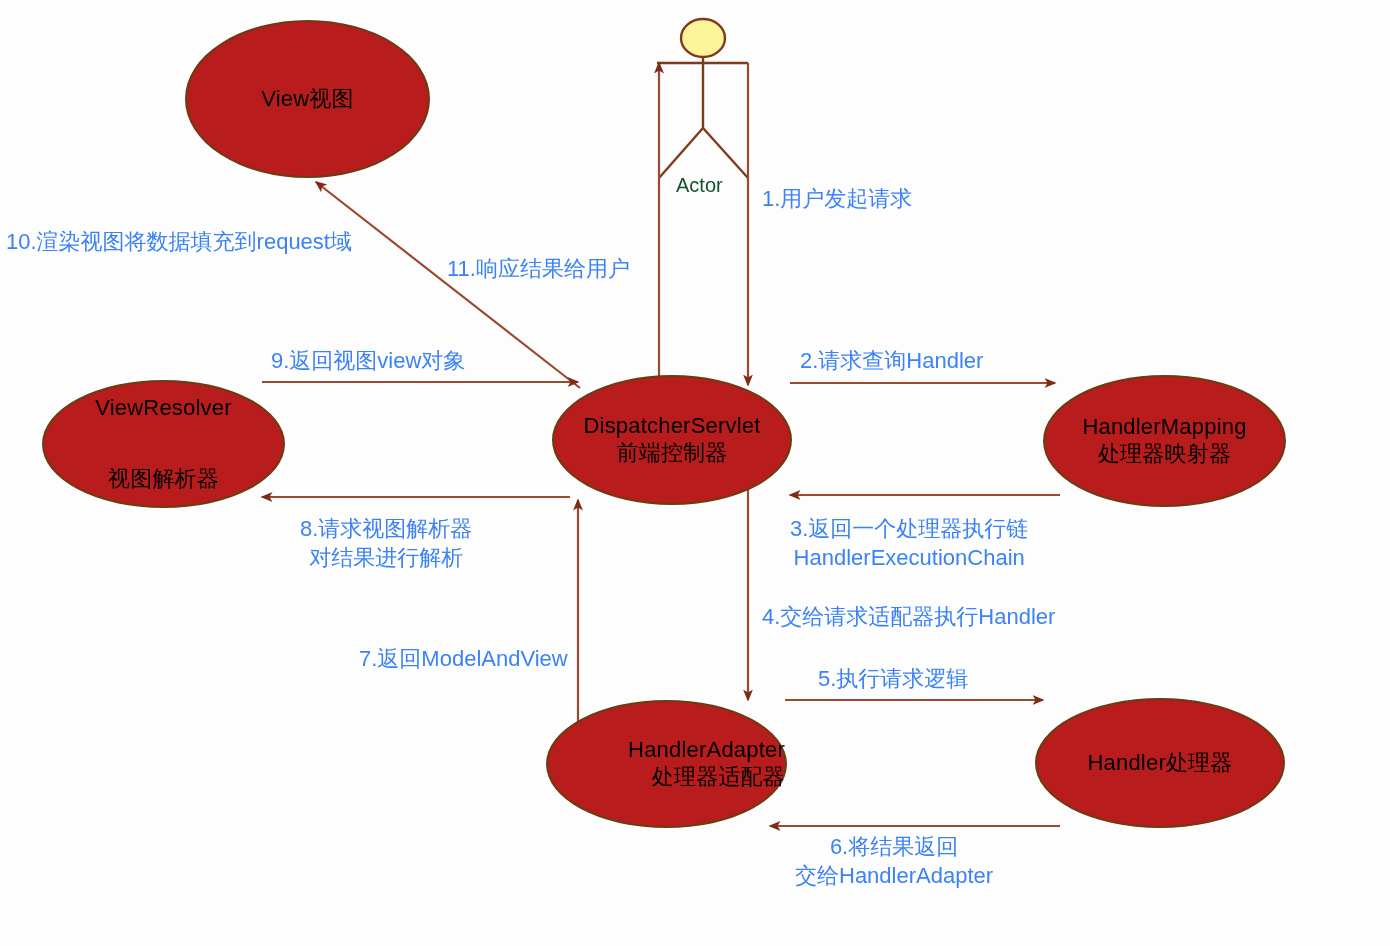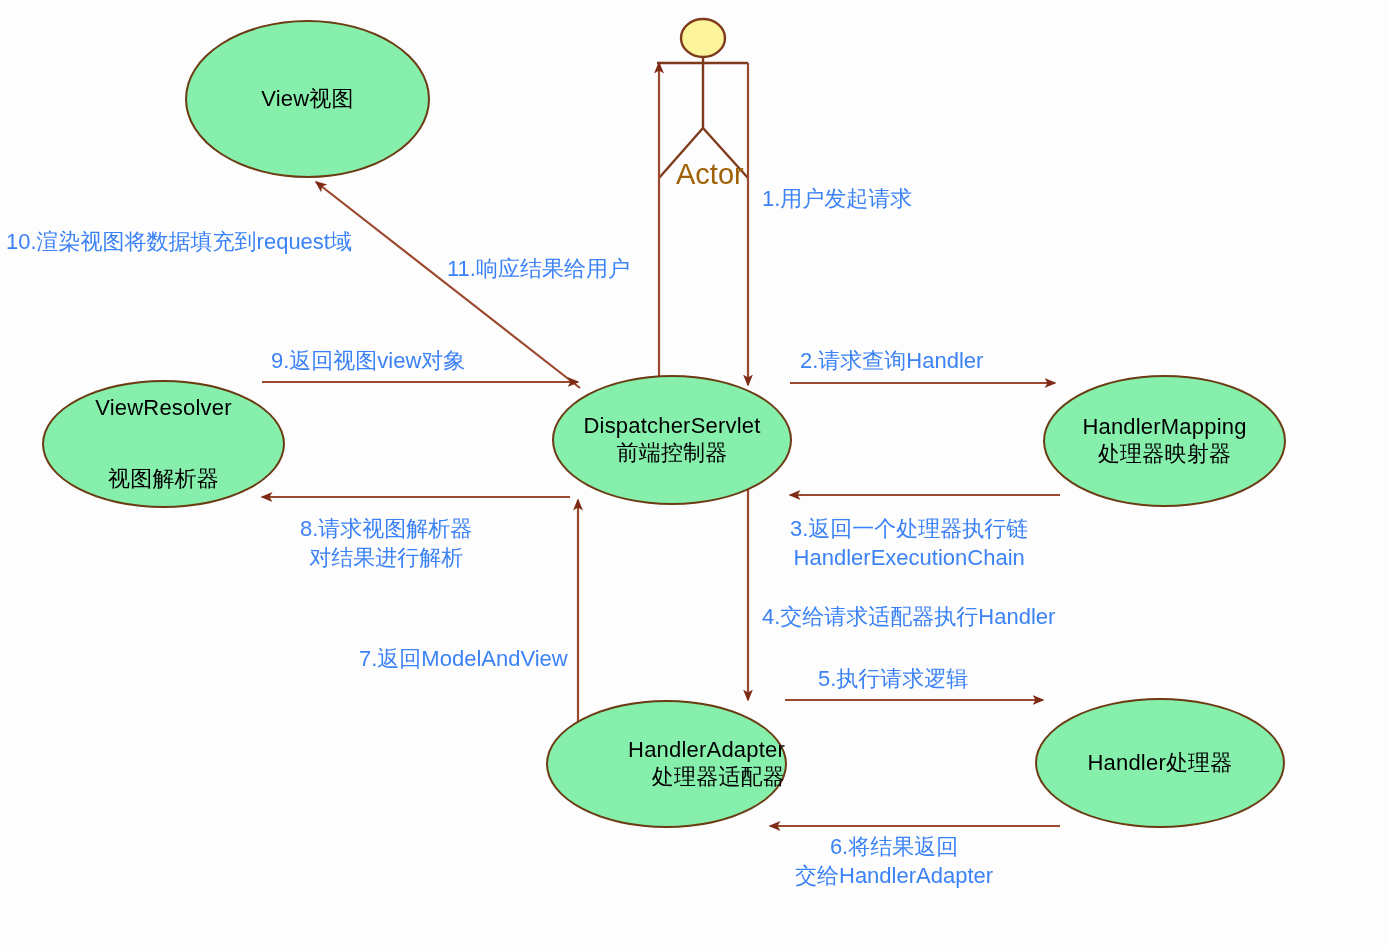--- a/index.html
+++ b/index.html
@@ -30,7 +30,7 @@
     justify-content: center;
     box-sizing: border-box;
     border-radius: 50%;
-    background: #86efac;
+    background: #b91c1c;
     border: 2.5px solid #6b3b12;
     color: #000000;
     text-align: center;

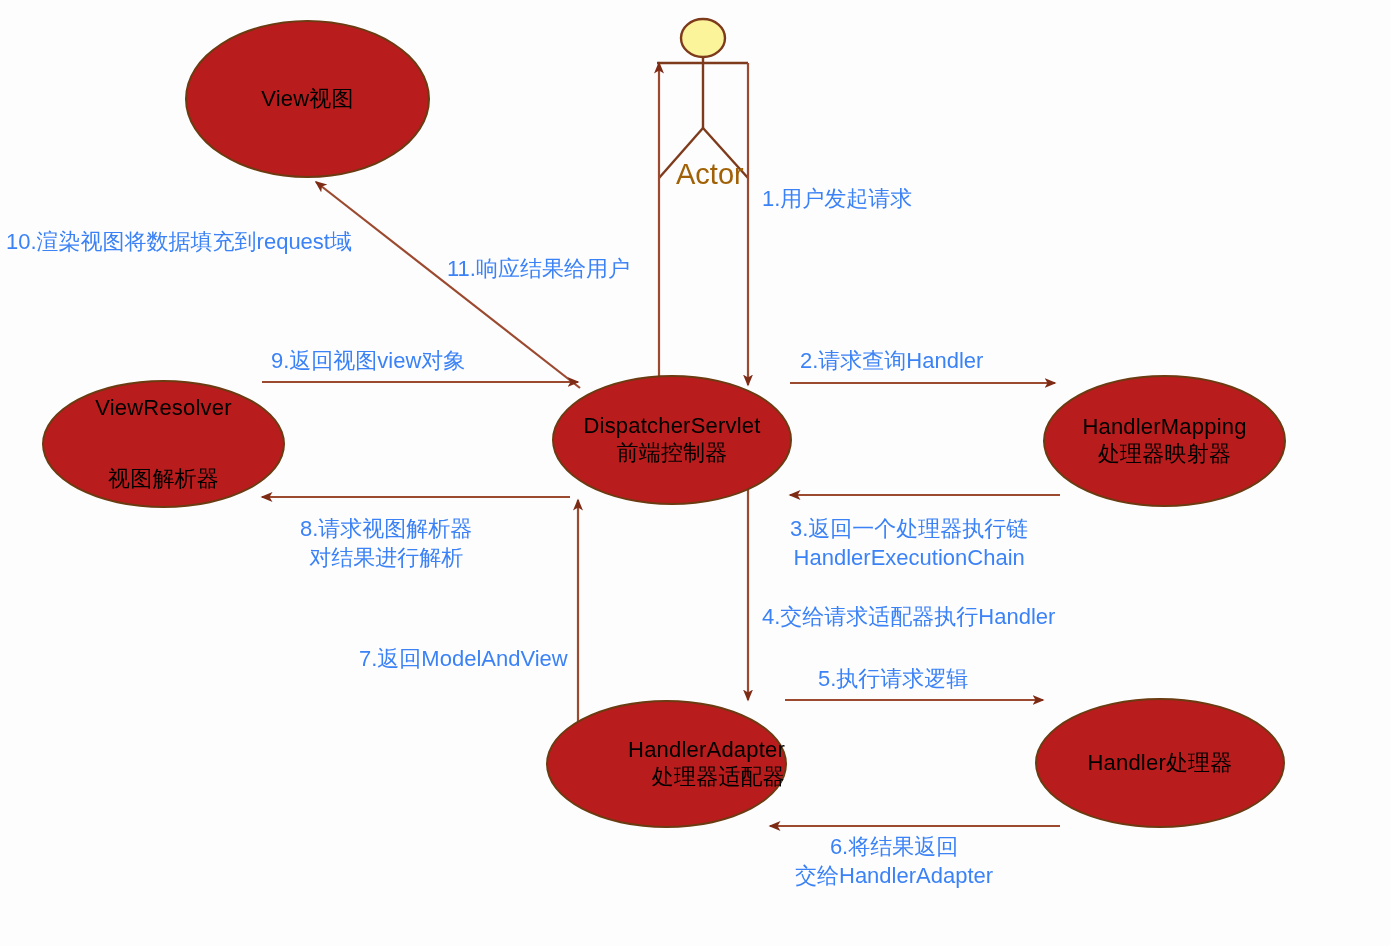--- a/index.html
+++ b/index.html
@@ -51,10 +51,11 @@
   .lbl.center { text-align: center; }
   .actor-label {
     position: absolute;
-    font-size: 29px;
-    color: #a16207;
+    font-size: 20px;
+    color: #14532d;
     z-index: 4;
     white-space: nowrap;
+    margin-top: 16px;
   }
 </style>
 </head>

